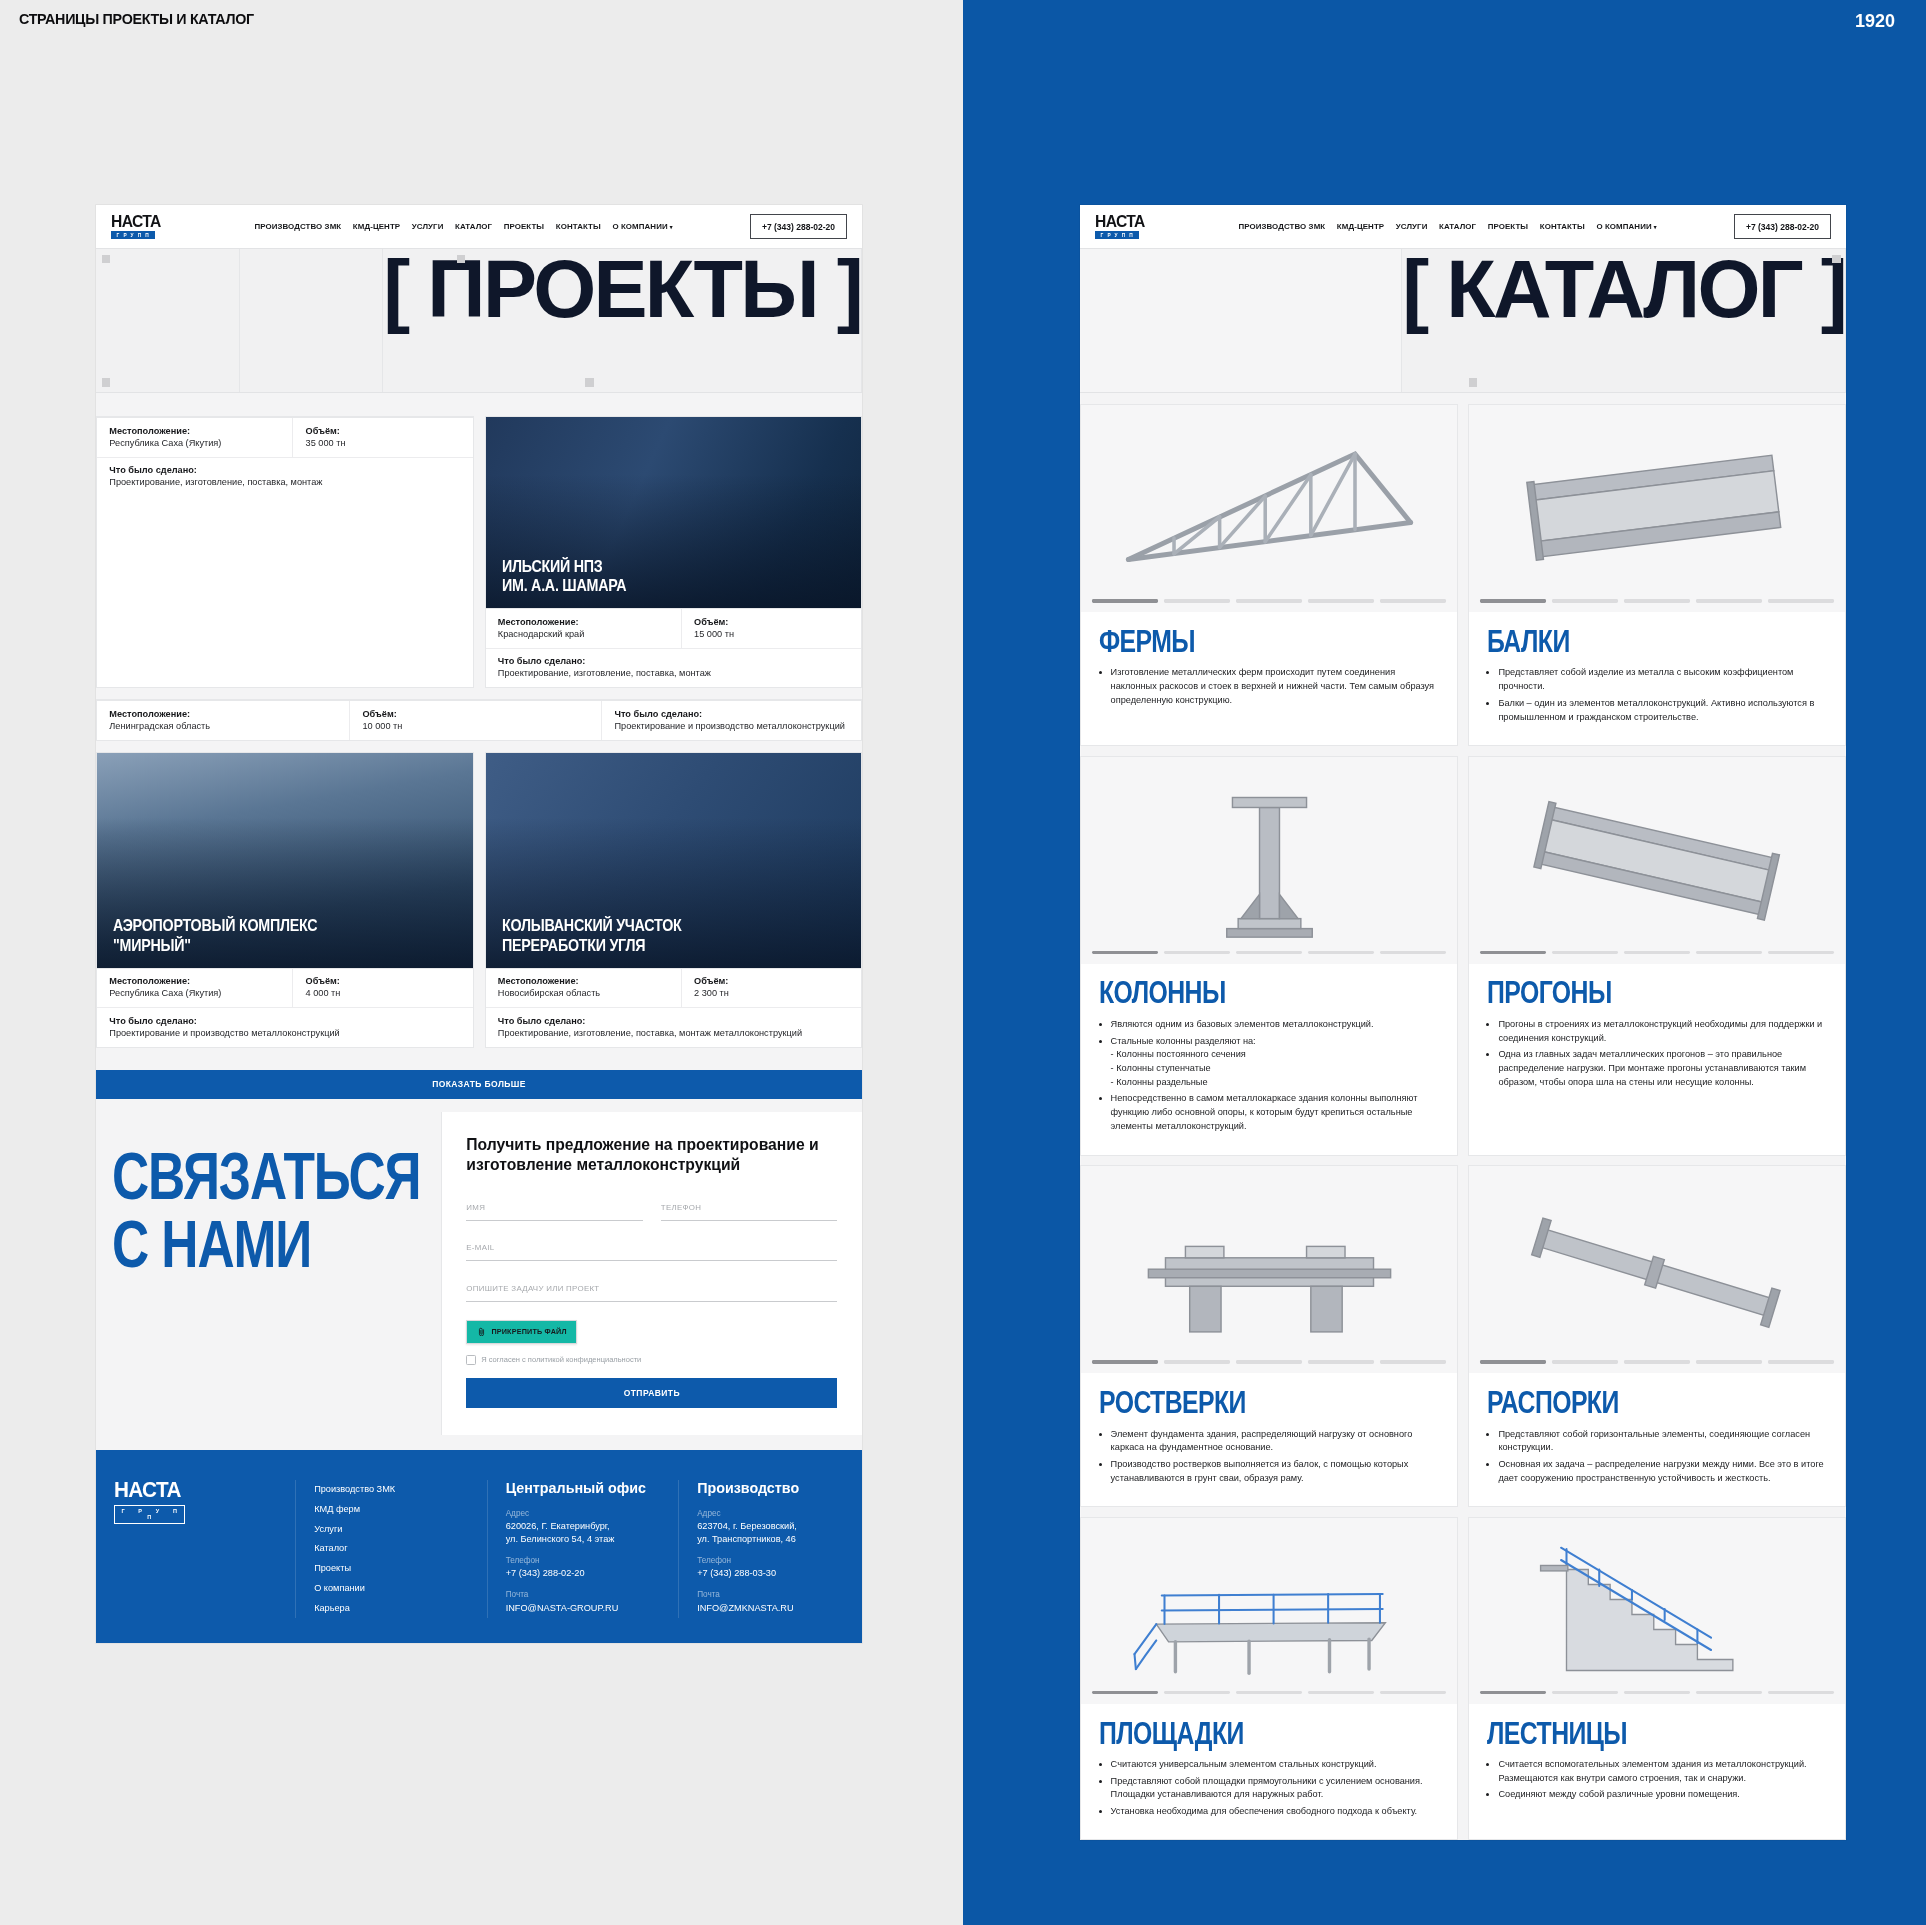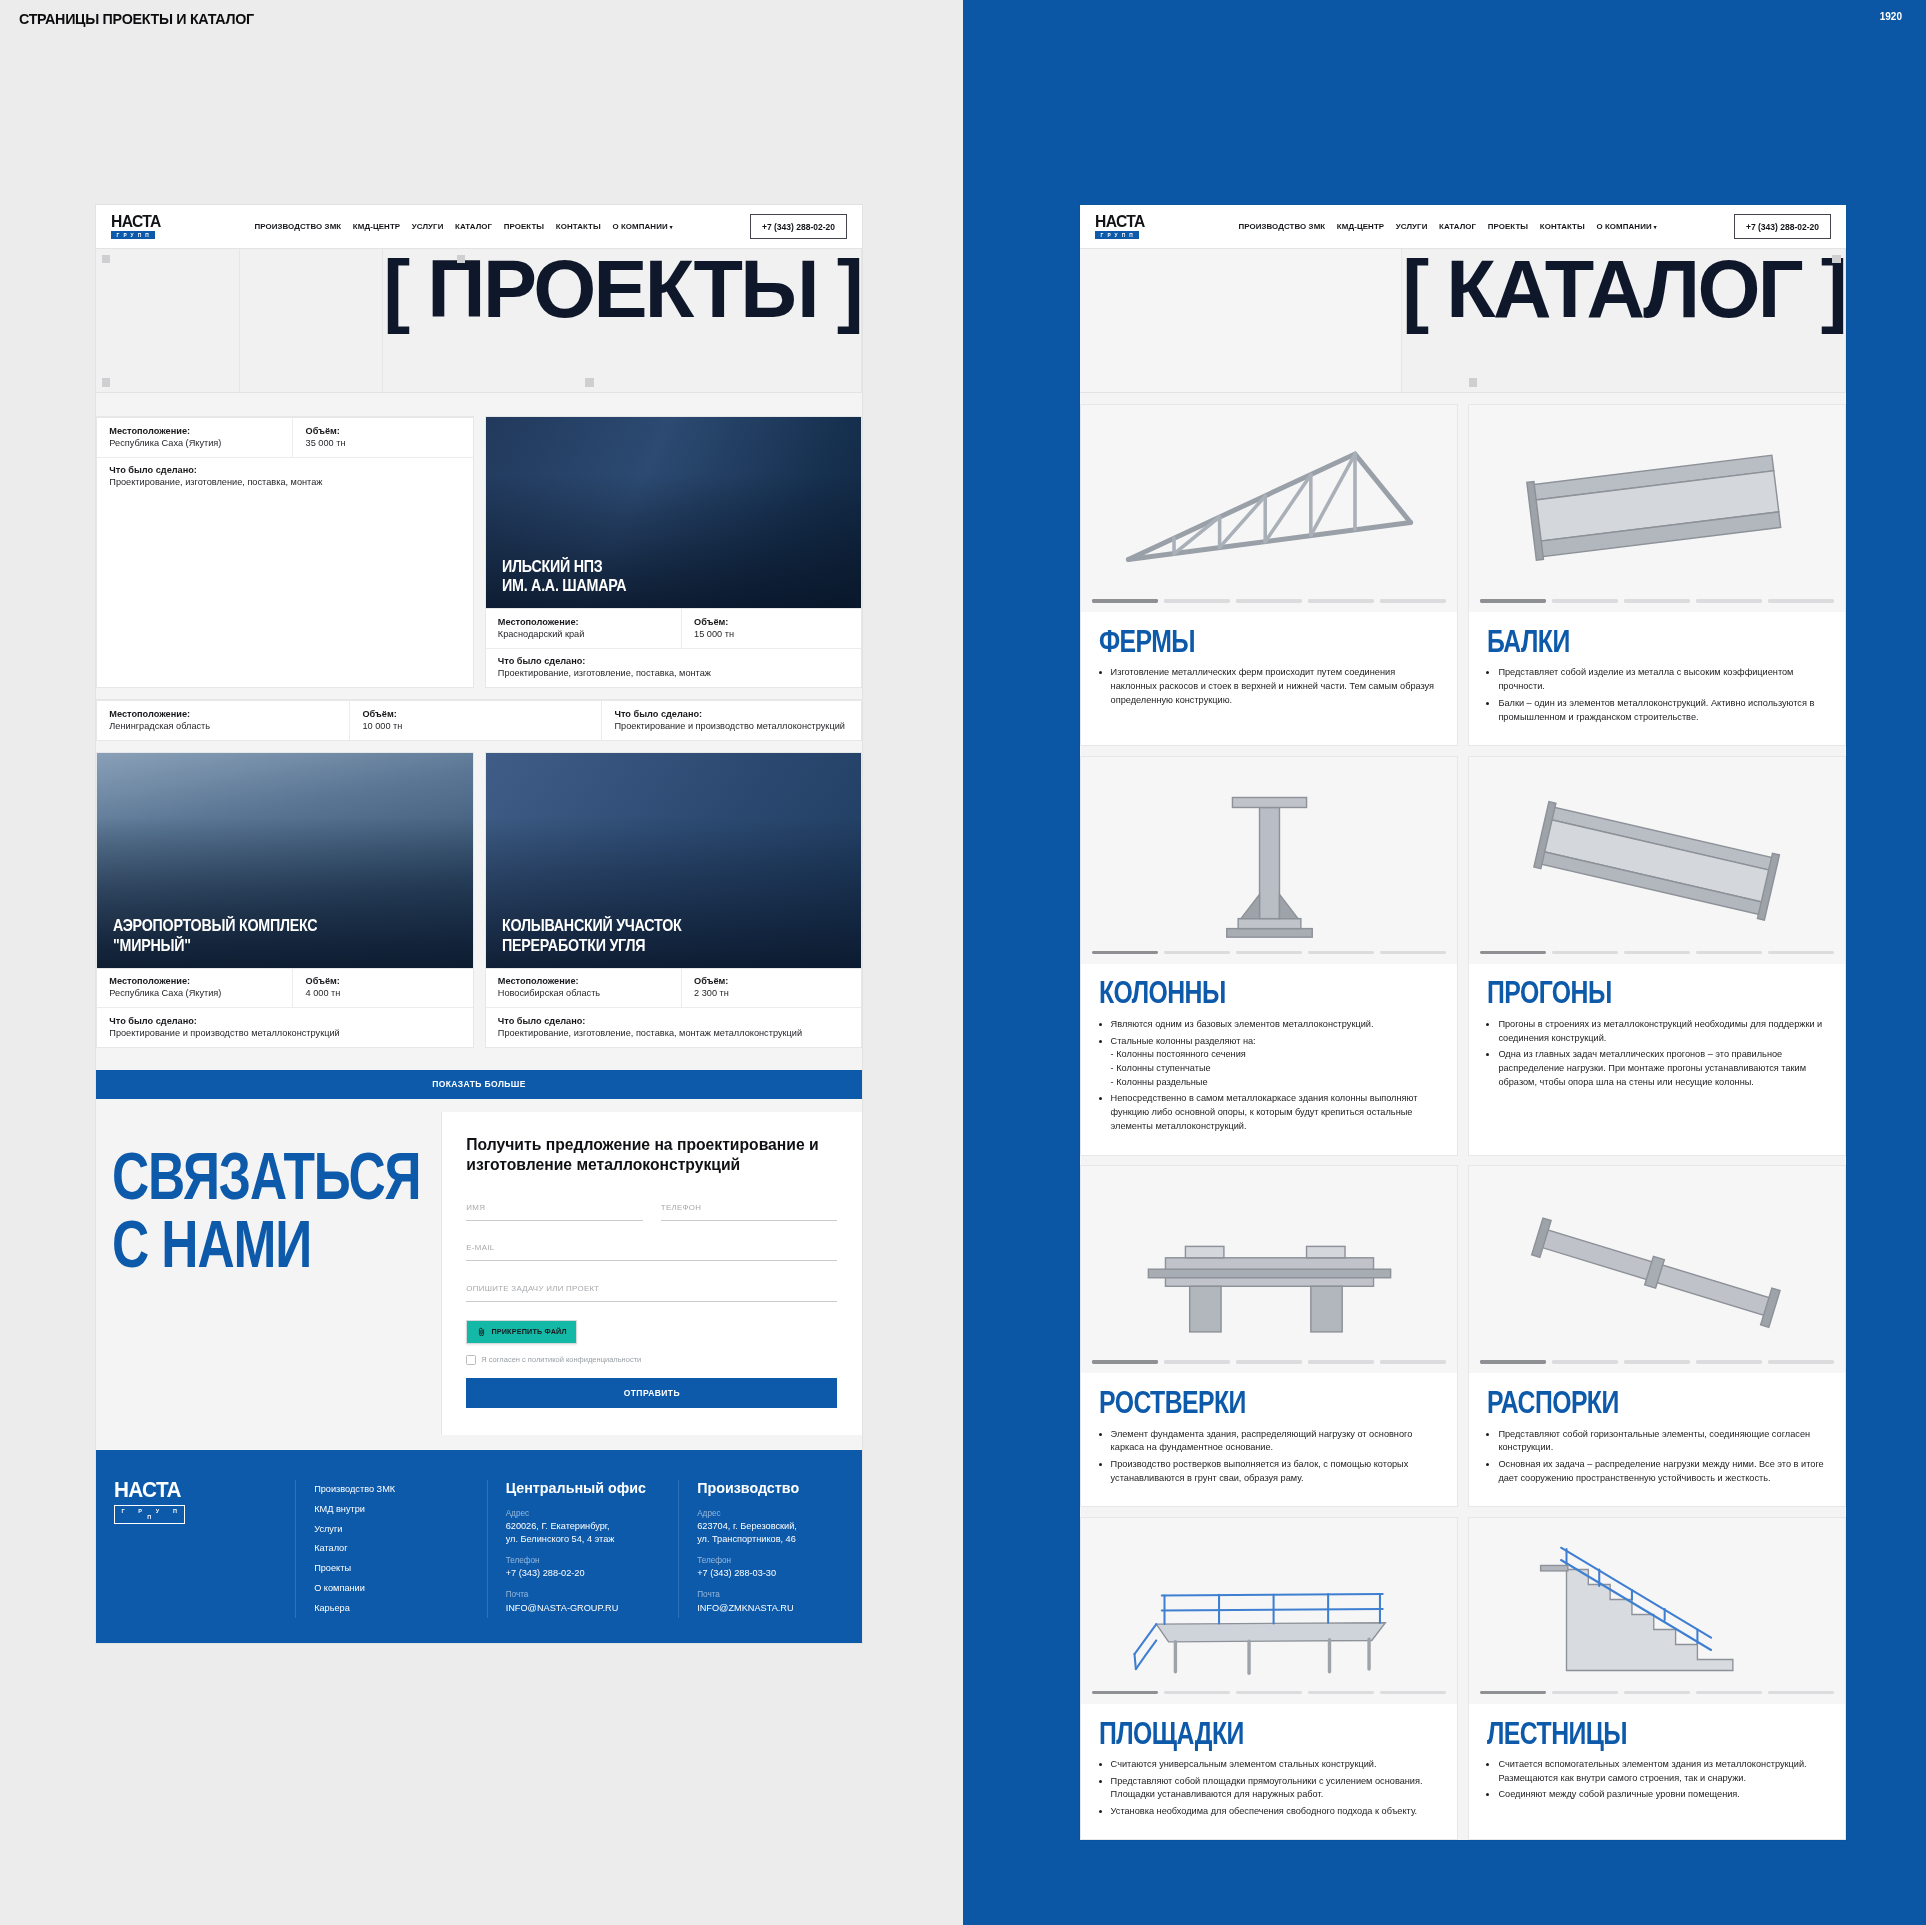--- a/index.html
+++ b/index.html
@@ -6,7 +6,7 @@
   .artboard{position:relative;width:1926px;height:1925px;overflow:hidden;background:#ececec;}
   .half-blue{position:absolute;left:963px;top:0;width:963px;height:1925px;background:#0b57a6;}
   .board-label{position:absolute;left:19px;top:11px;font-size:14.3px;font-weight:800;letter-spacing:-0.3px;color:#0d0d0f;}
-  .board-size{position:absolute;right:24px;top:11px;font-size:10px;font-weight:800;color:#fff;}
+  .board-size{position:absolute;right:31px;top:11px;font-size:18px;font-weight:800;color:#fff;}
 
   .page{position:absolute;top:205px;width:766px;background:#f4f4f5;box-shadow:0 0 0 0.7px rgba(0,0,0,0.06);}
   .page-left{left:96px;}

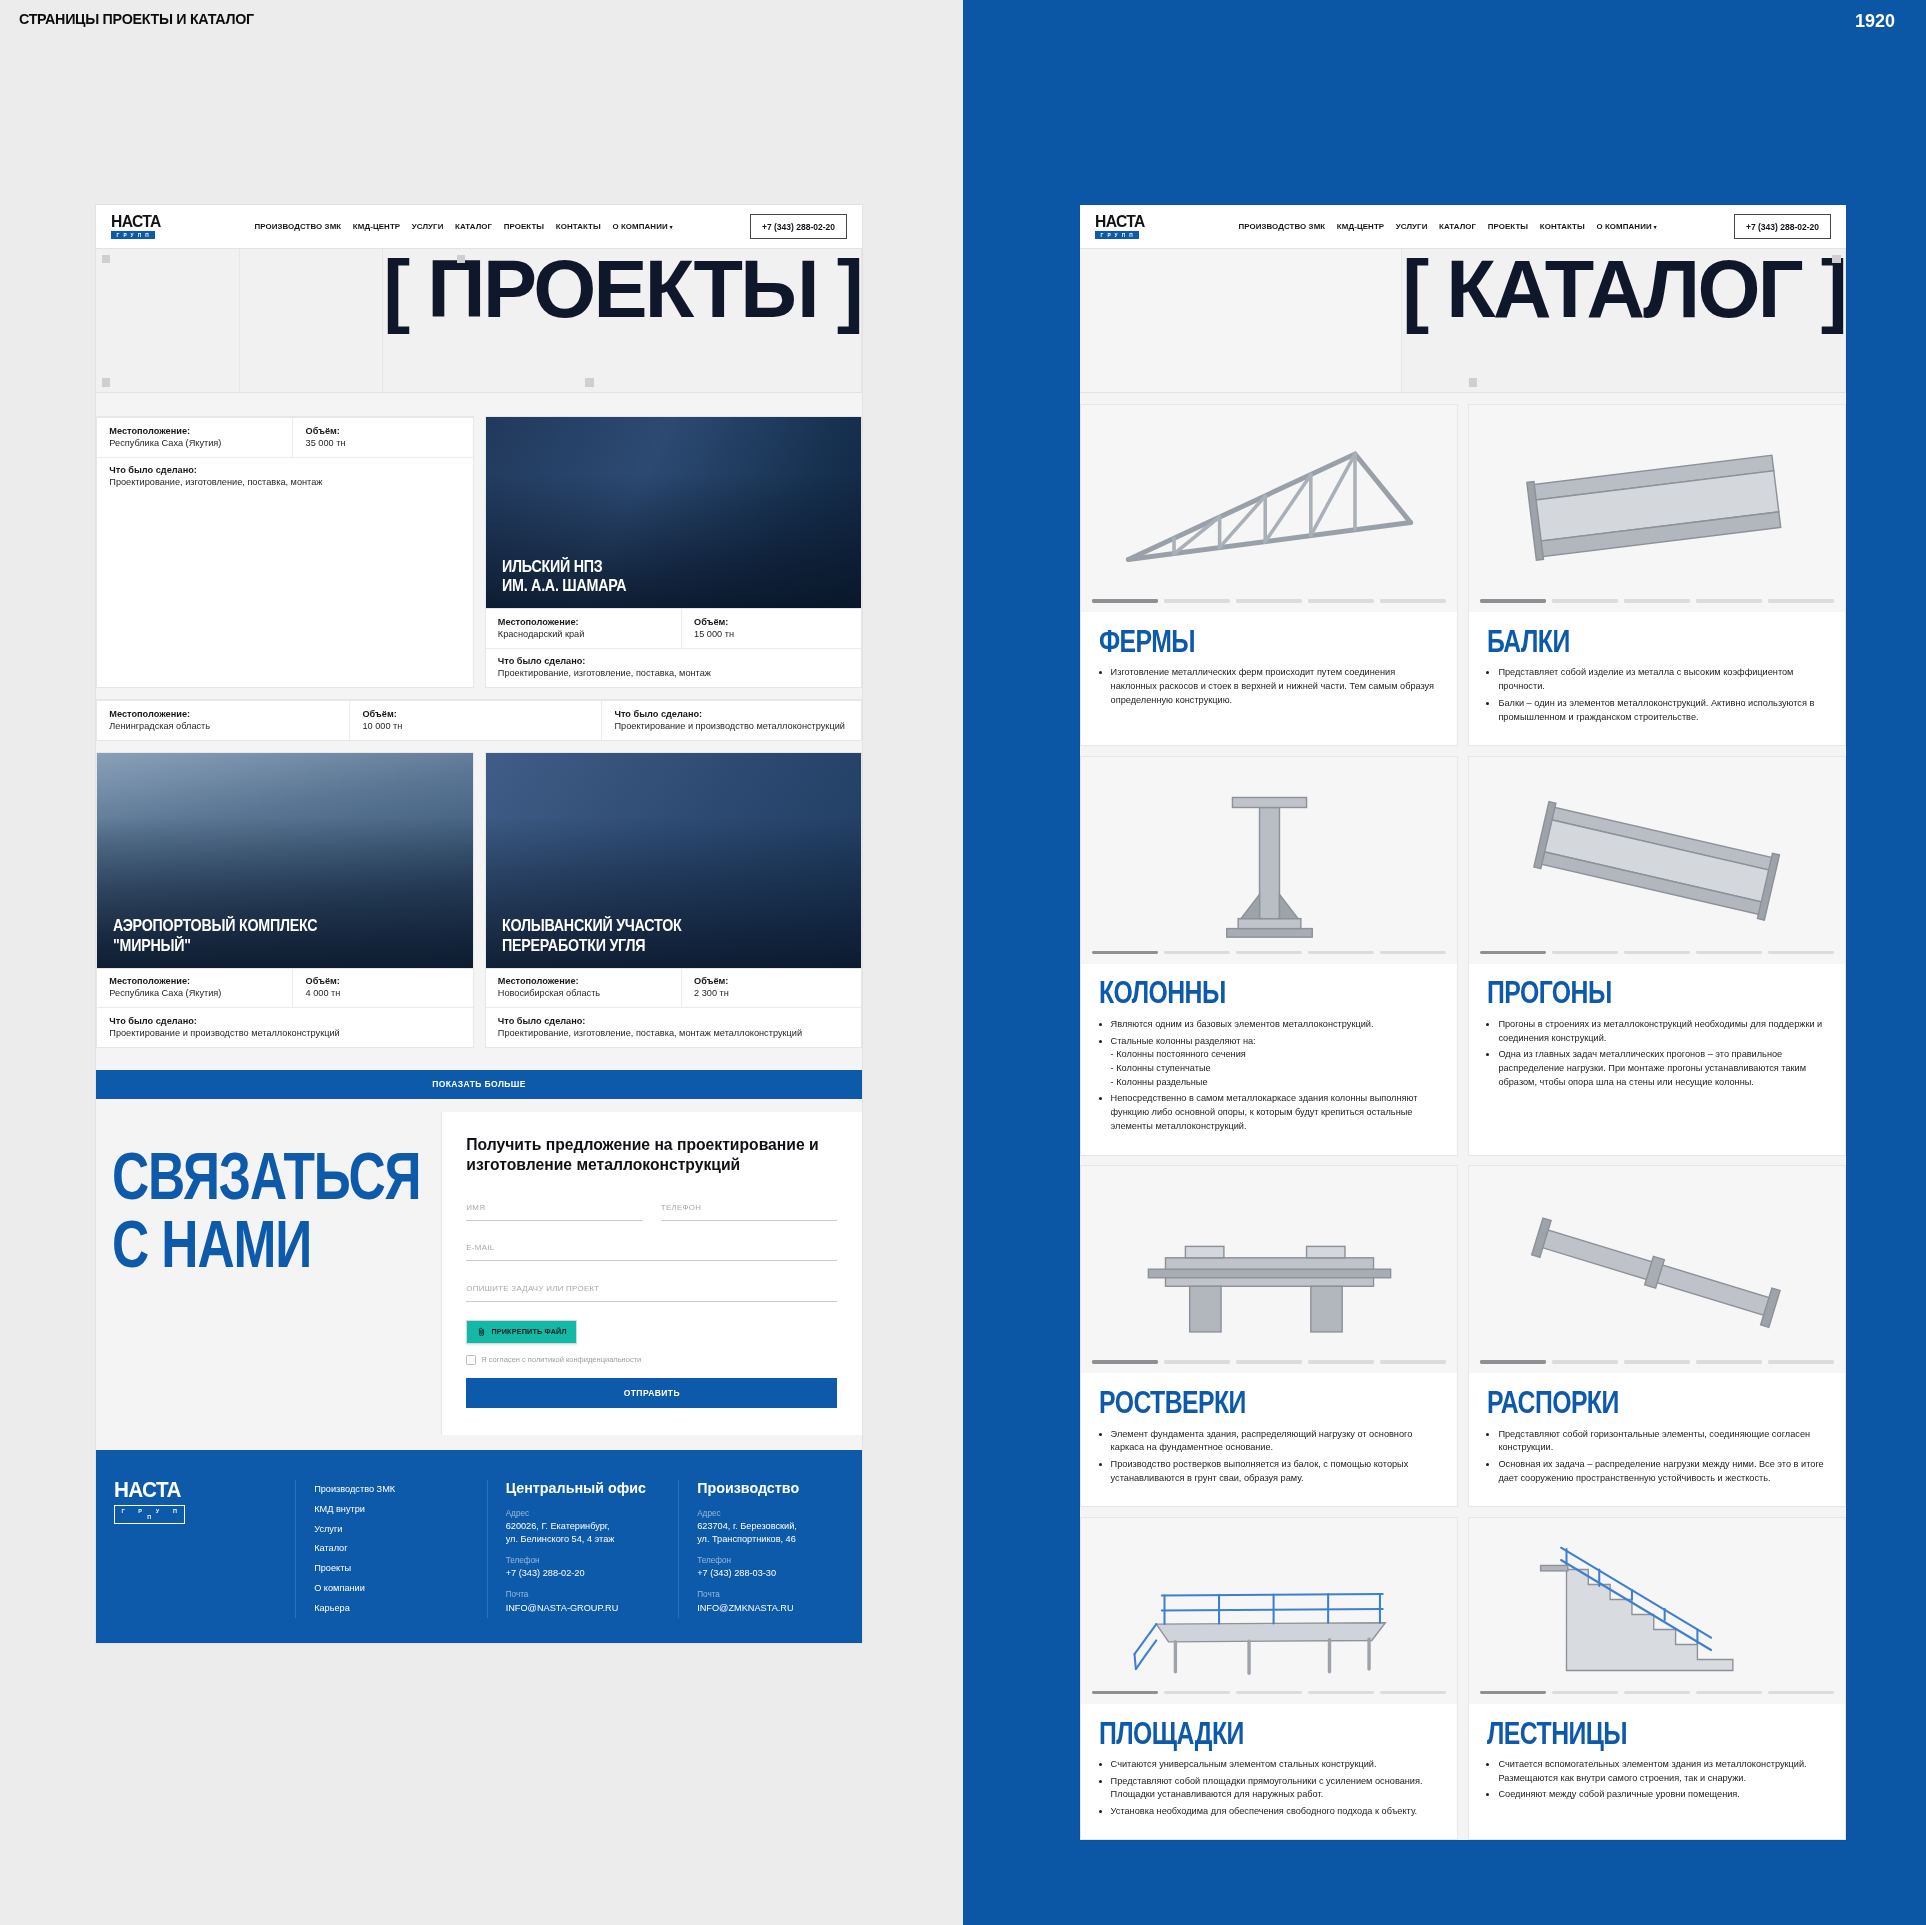--- a/index.html
+++ b/index.html
@@ -296,7 +296,7 @@
         <div class="f-col">
           <ul class="f-menu">
               <a href="#">Производство ЗМК</a>
-              <a href="#">КМД внутри</a>
+              <a href="#">КМД ферм</a>
               <a href="#">Услуги</a>
               <a href="#">Каталог</a>
               <a href="#">Проекты</a>

